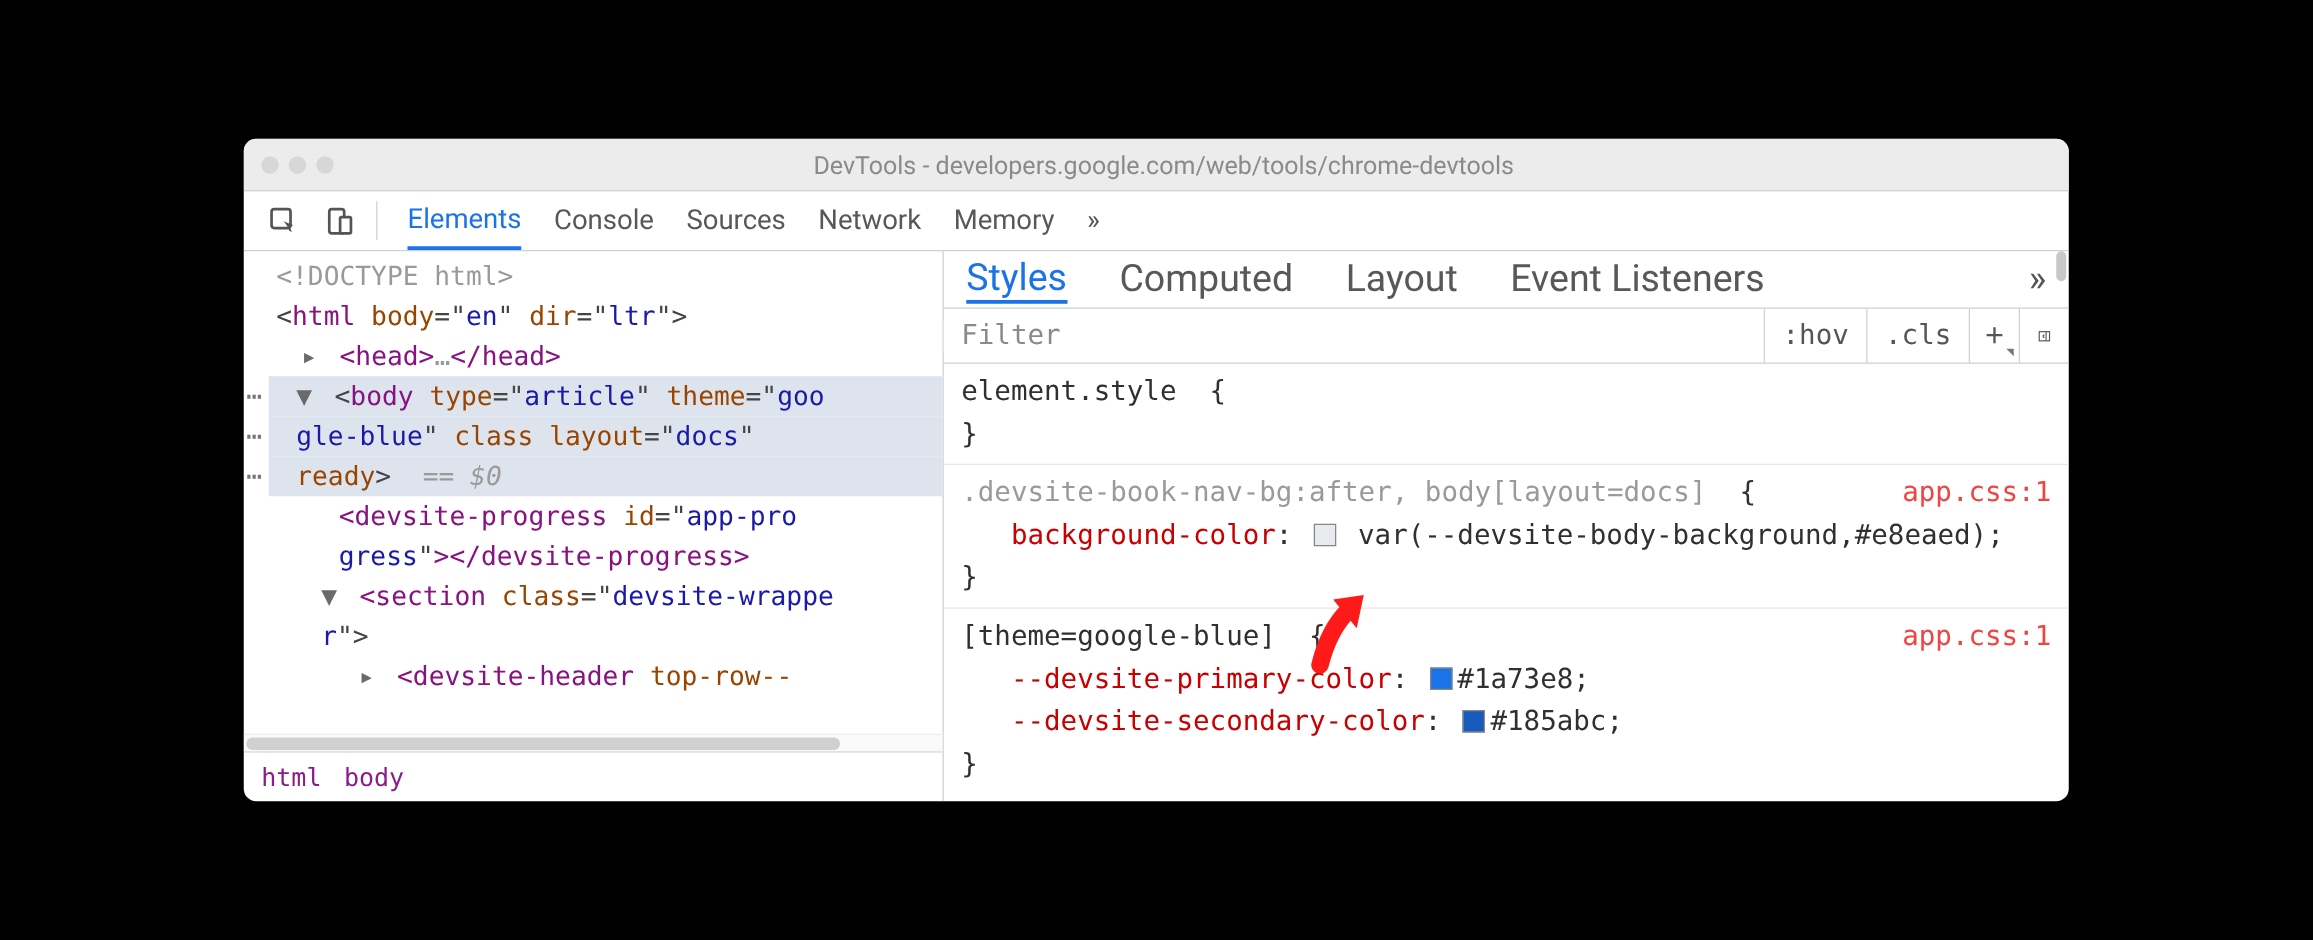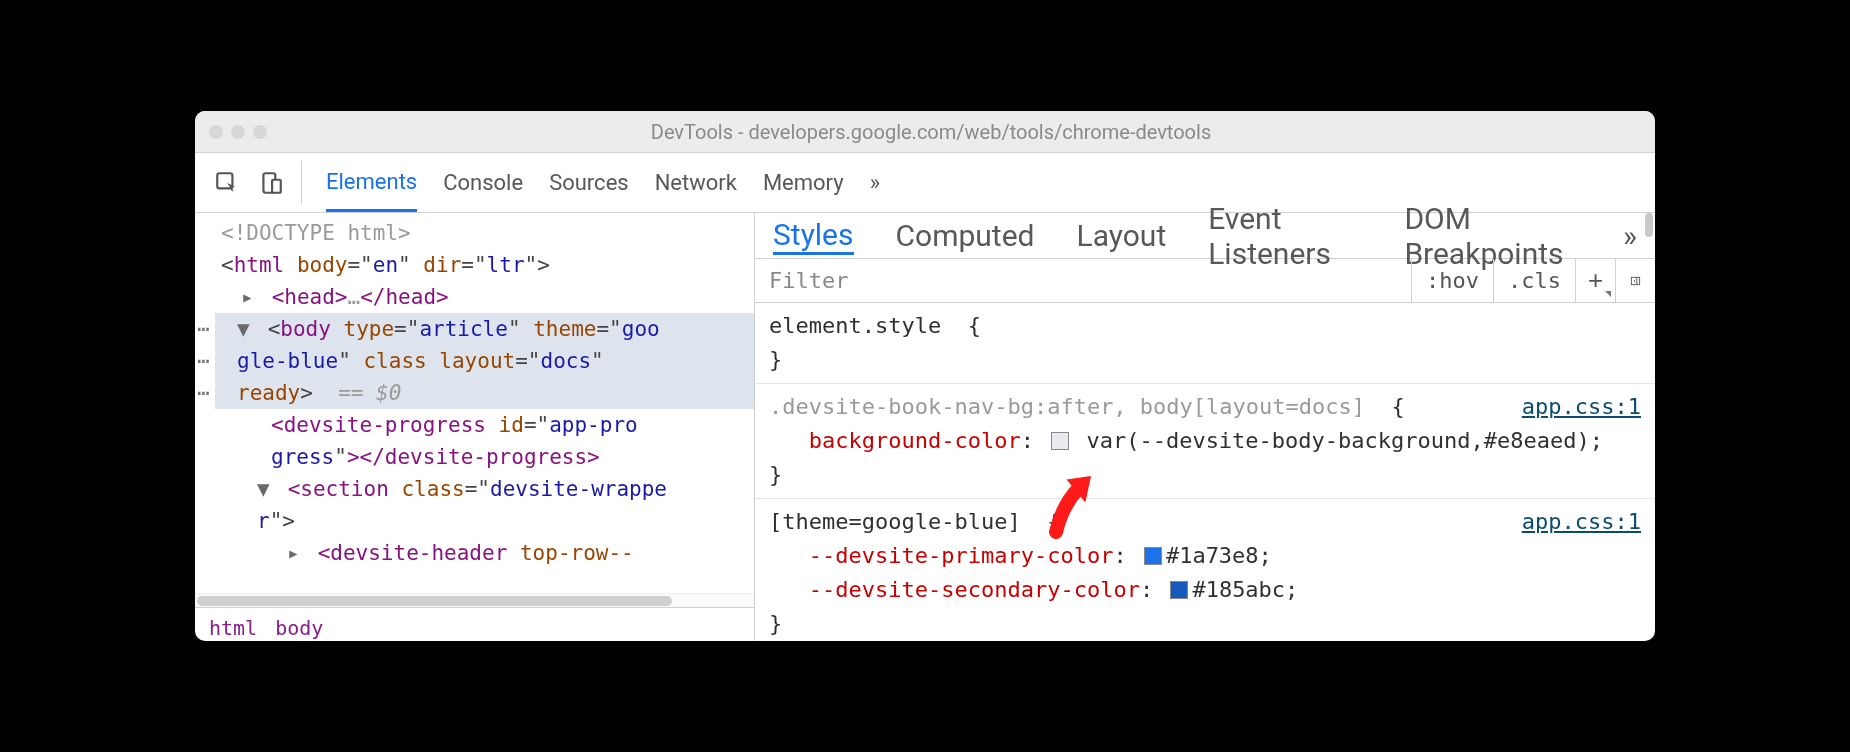--- a/index.html
+++ b/index.html
@@ -37,7 +37,7 @@
   .titlebar .title{flex:1;text-align:center;padding-right:70px}
   
   .toolbar{
-    height:60px;border-bottom:1px solid var(--border);
+    height:48px;border-bottom:1px solid var(--border);
     display:flex;align-items:stretch;padding:0 10px;font-size:22px;color:#555;
   }
   .tb-icon{display:flex;align-items:center;justify-content:center;width:44px;cursor:pointer}

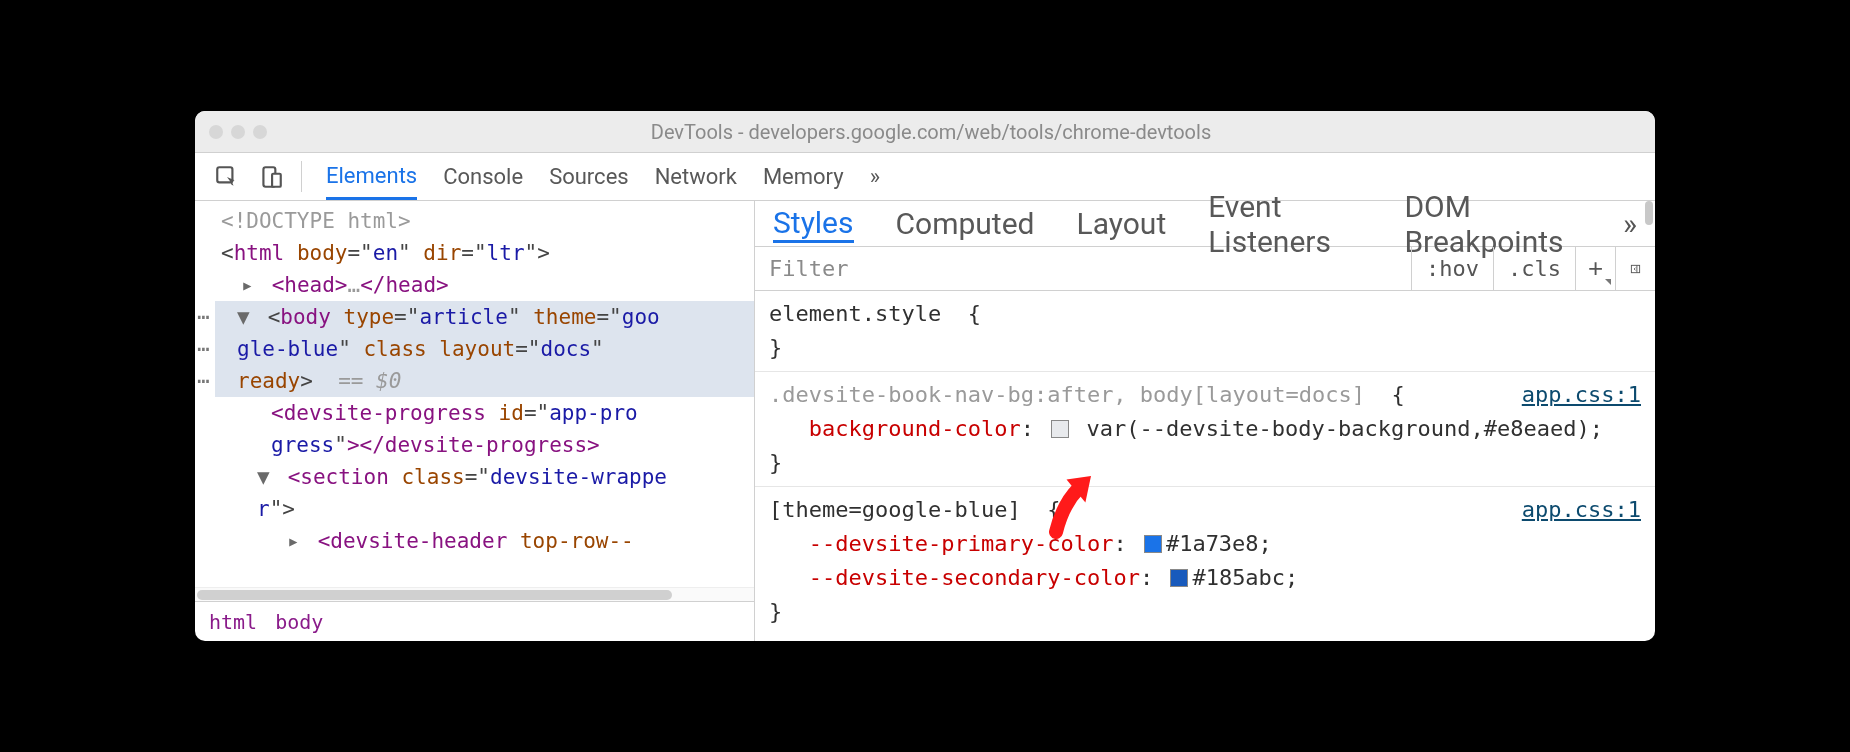--- a/index.html
+++ b/index.html
@@ -204,7 +204,6 @@
         <div class="tab">Computed</div>
         <div class="tab">Layout</div>
         <div class="tab">Event Listeners</div>
-        <div class="tab">DOM Breakpoints</div>
         <div class="tab more">»</div>
       </div>
       <div class="filterbar">

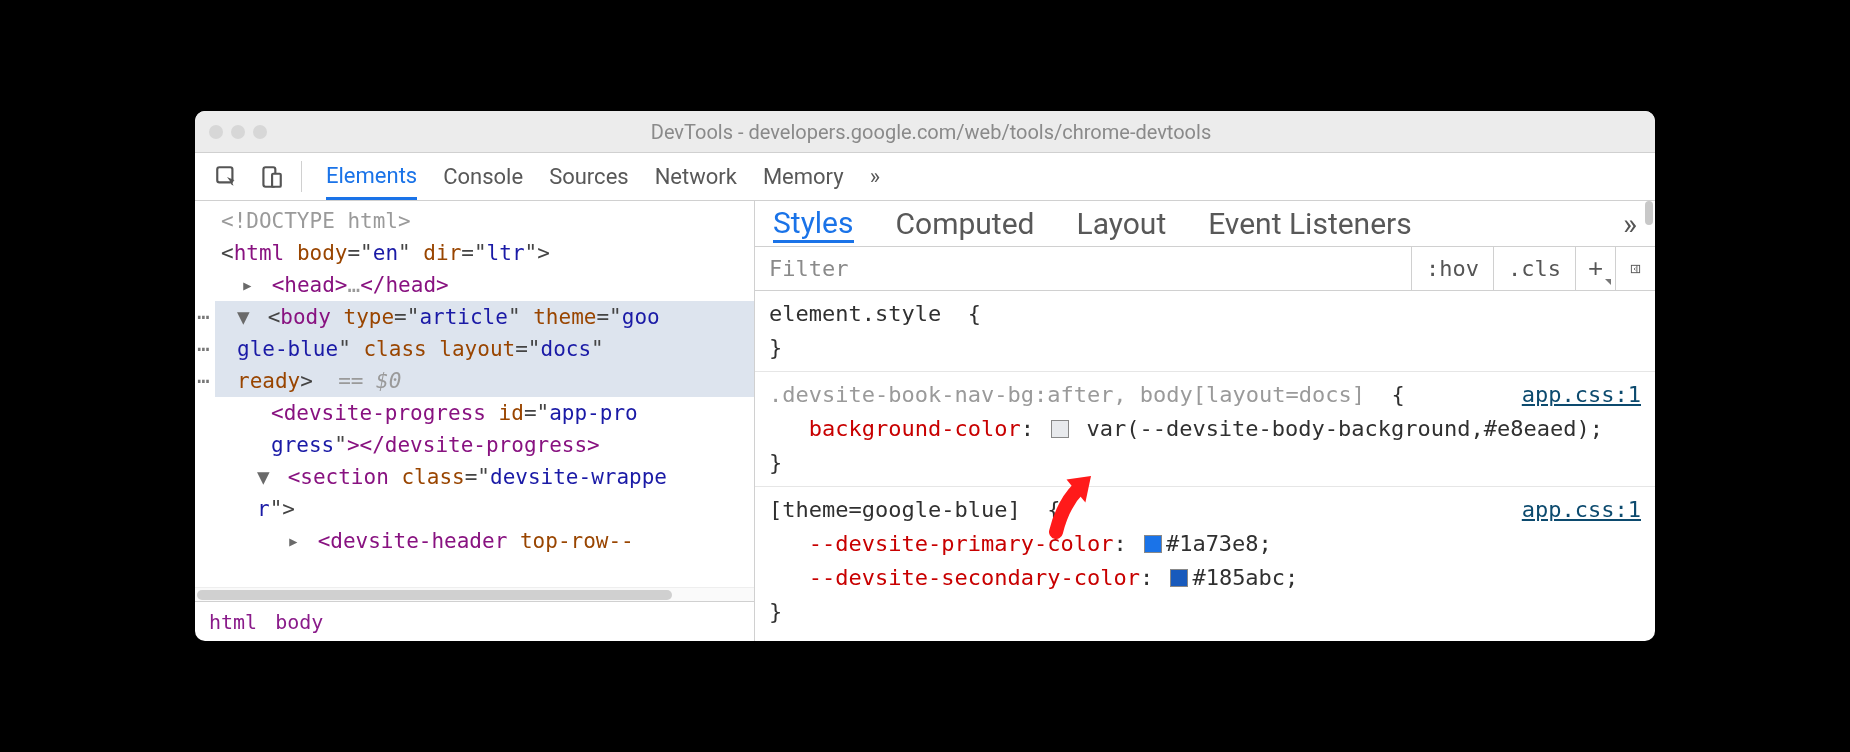--- a/index.html
+++ b/index.html
@@ -88,7 +88,7 @@
 
   .rules{font-family:var(--mono);font-size:22px;line-height:34px;color:#303030}
   .rule{padding:6px 14px;border-bottom:1px solid #e6e6e6;position:relative}
-  .rule .src{position:absolute;right:14px;top:6px;color:#0c4a6e;text-decoration:underline;cursor:pointer}
+  .rule .src{position:absolute;right:14px;top:6px;color:#ef4444;cursor:pointer}
   .prop{color:var(--prop)}
   .swatch{display:inline-block;width:18px;height:18px;border:1px solid #888;vertical-align:-2px;margin:0 4px}
 

